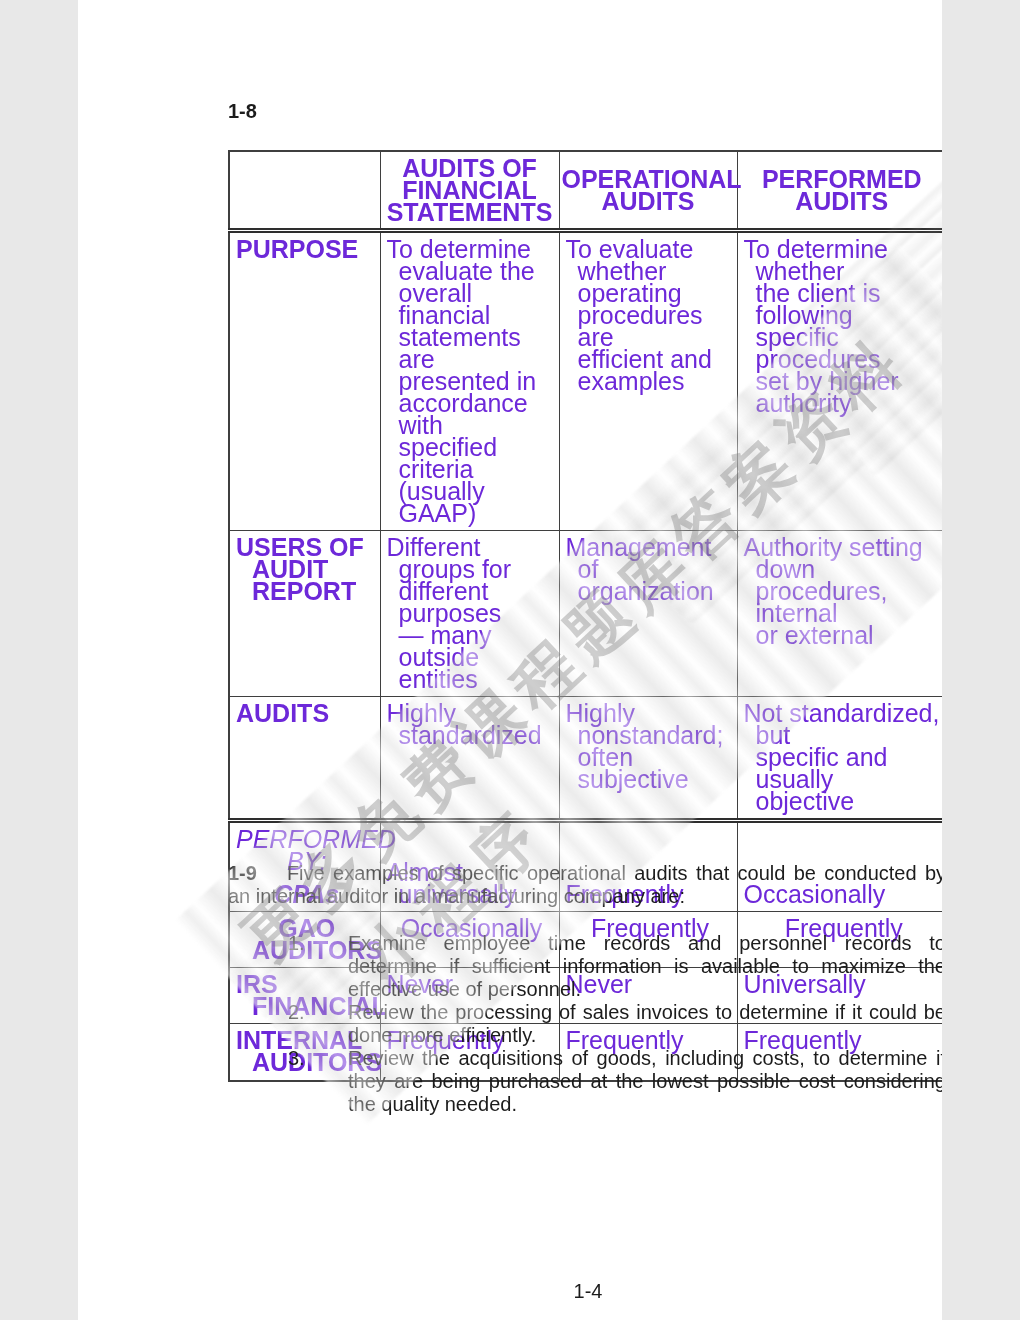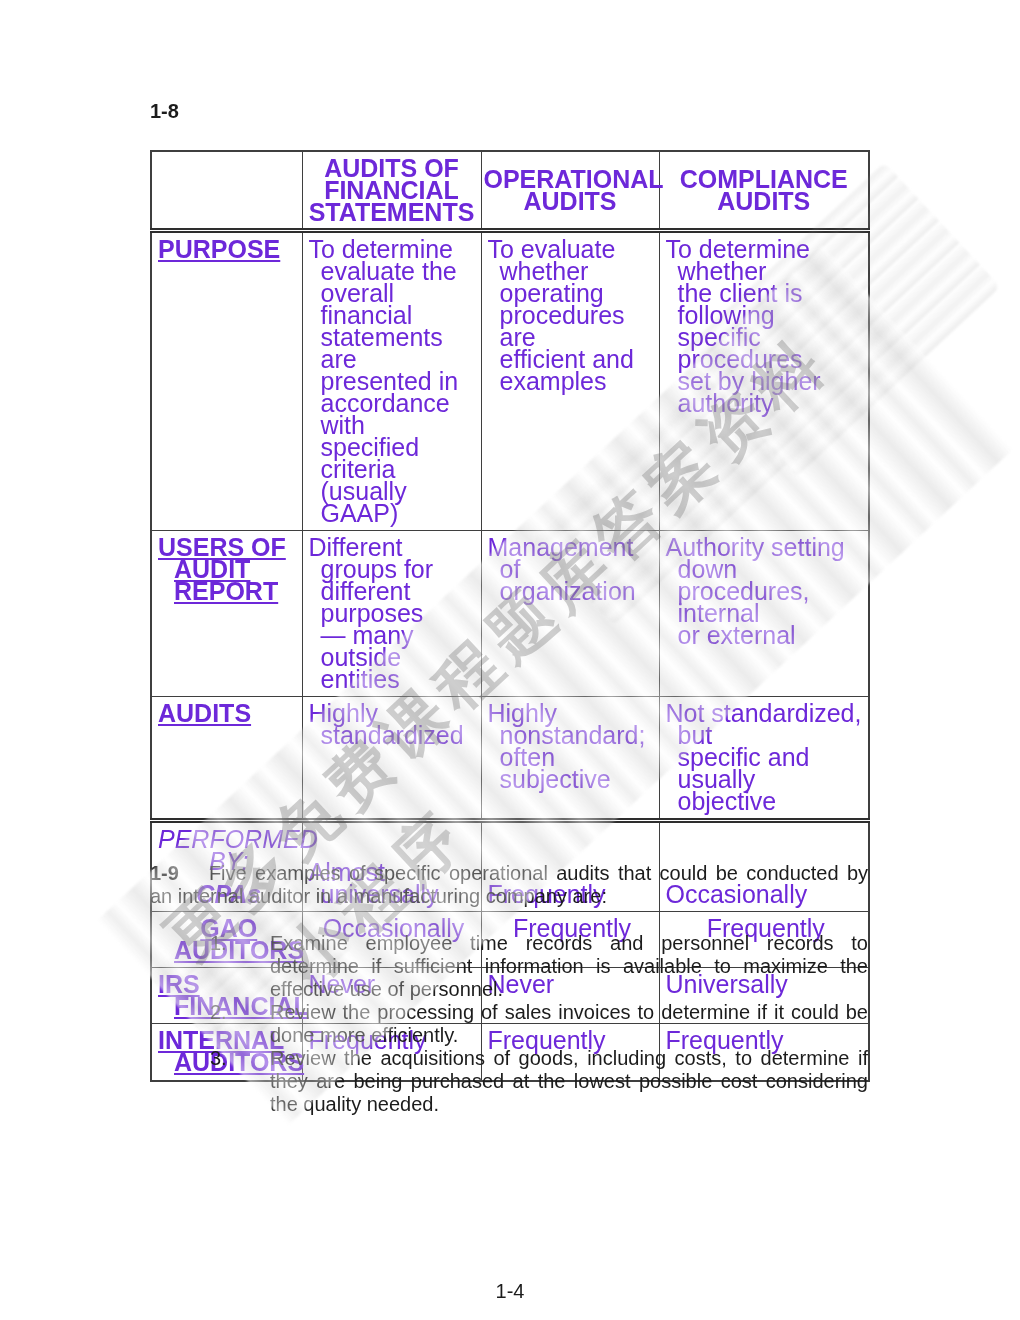--- a/index.html
+++ b/index.html
@@ -4,7 +4,7 @@
 <style>
   html,body { margin:0; padding:0; background:#e8e8e8; }
   .page {
-    position:relative; width:1020px; height:1320px; background:#ffffff;
+    position:relative; width:864px; height:1320px; background:#ffffff;
     font-family:"Liberation Sans", sans-serif; color:#1c1c1c; overflow:hidden;
     margin:0 auto;
   }

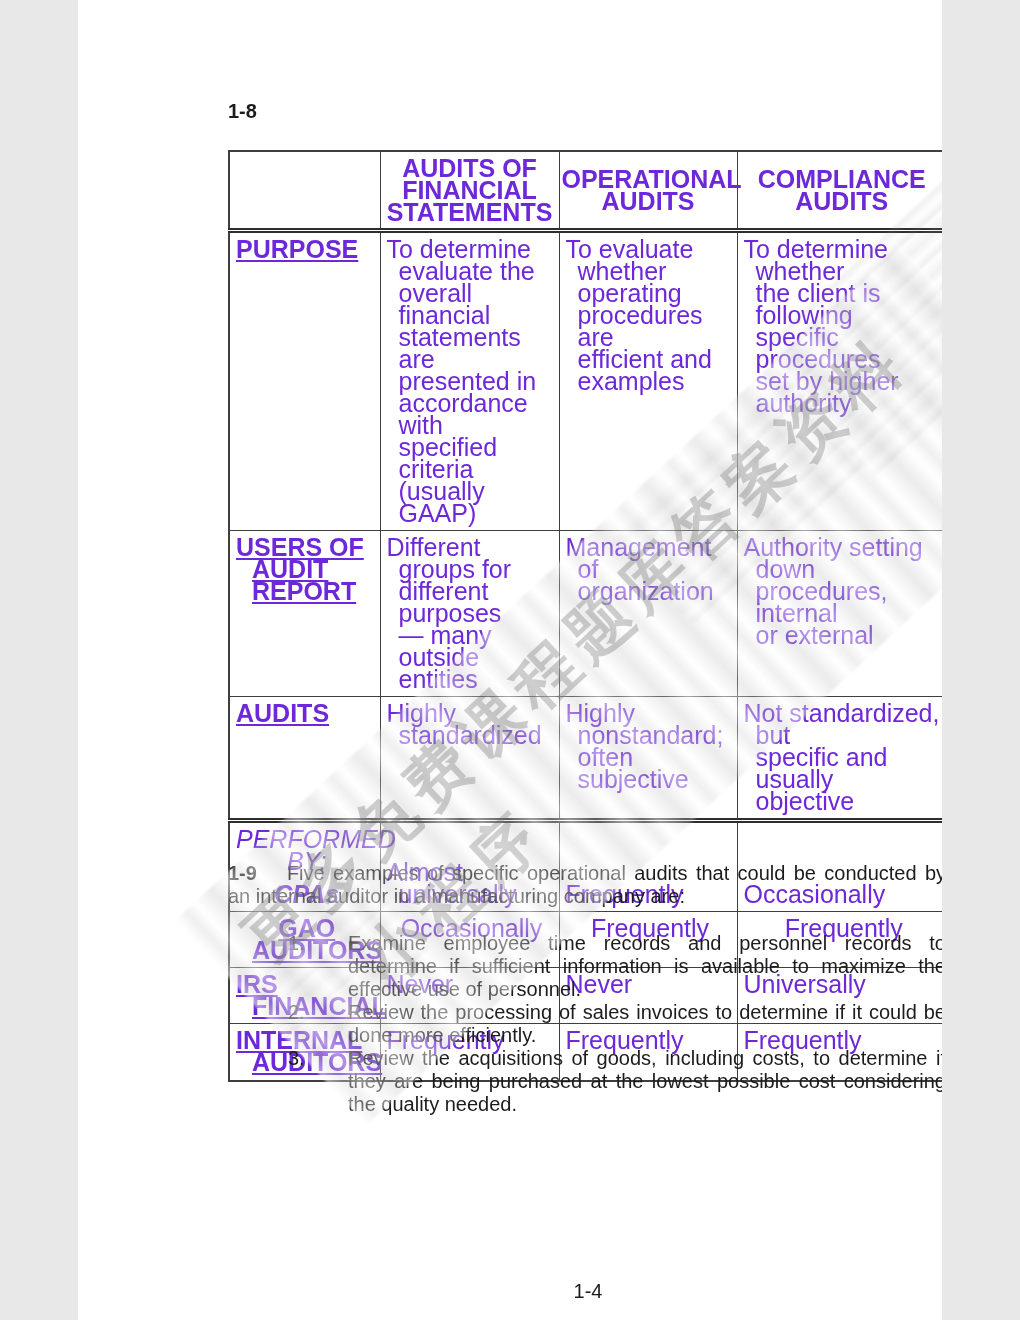--- a/index.html
+++ b/index.html
@@ -113,7 +113,7 @@
 STATEMENTS</span></th>
       <th><span class="headcell">OPERATIONAL
 AUDITS</span></th>
-      <th><span class="headcell">COMPLIANCE
+      <th><span class="headcell">PERFORMED
 AUDITS</span></th>
     </tr>
 

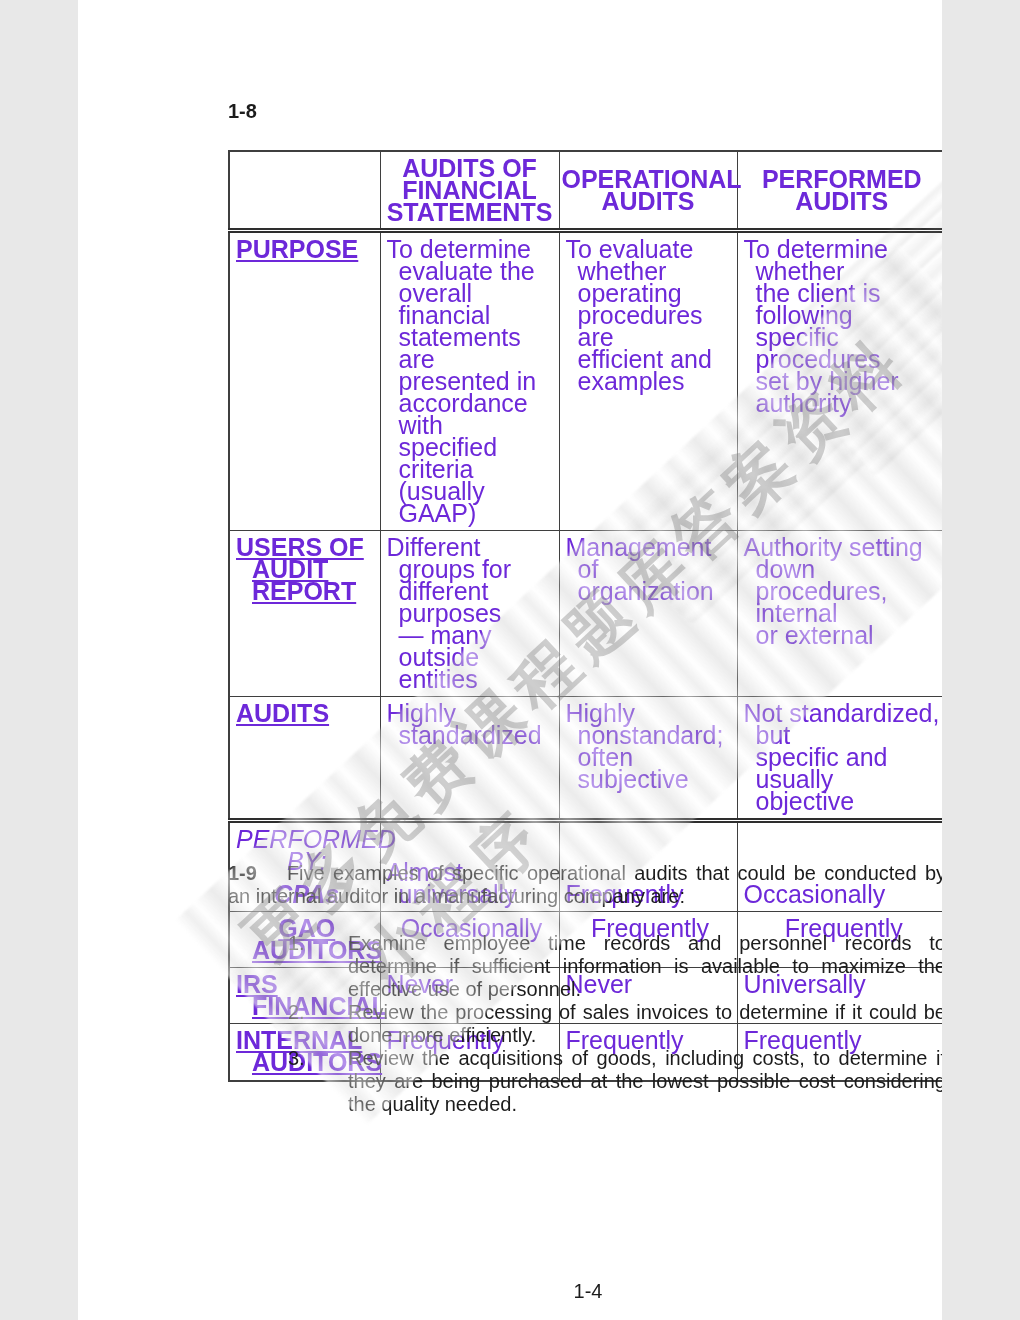--- a/index.html
+++ b/index.html
@@ -28,7 +28,7 @@
   tr.hdr th { text-align:center; vertical-align:middle; font-weight:bold; padding:5px 2px; }
   tr.hdr th, tr.nature td { border-bottom:5px double #2e2e2e; }
   .hang { white-space:pre-line; padding-left:12px; text-indent:-12px; display:block; }
-  .rowlabel { font-weight:bold;text-decoration:underline; }
+  .rowlabel { font-weight:bold; }
   .rowlabel .hang { padding-left:16px; text-indent:-16px; }
   .perf-italic { font-style:italic; font-weight:normal; white-space:pre-line; display:block; }
   .perf-bold { font-weight:bold; display:block; }

